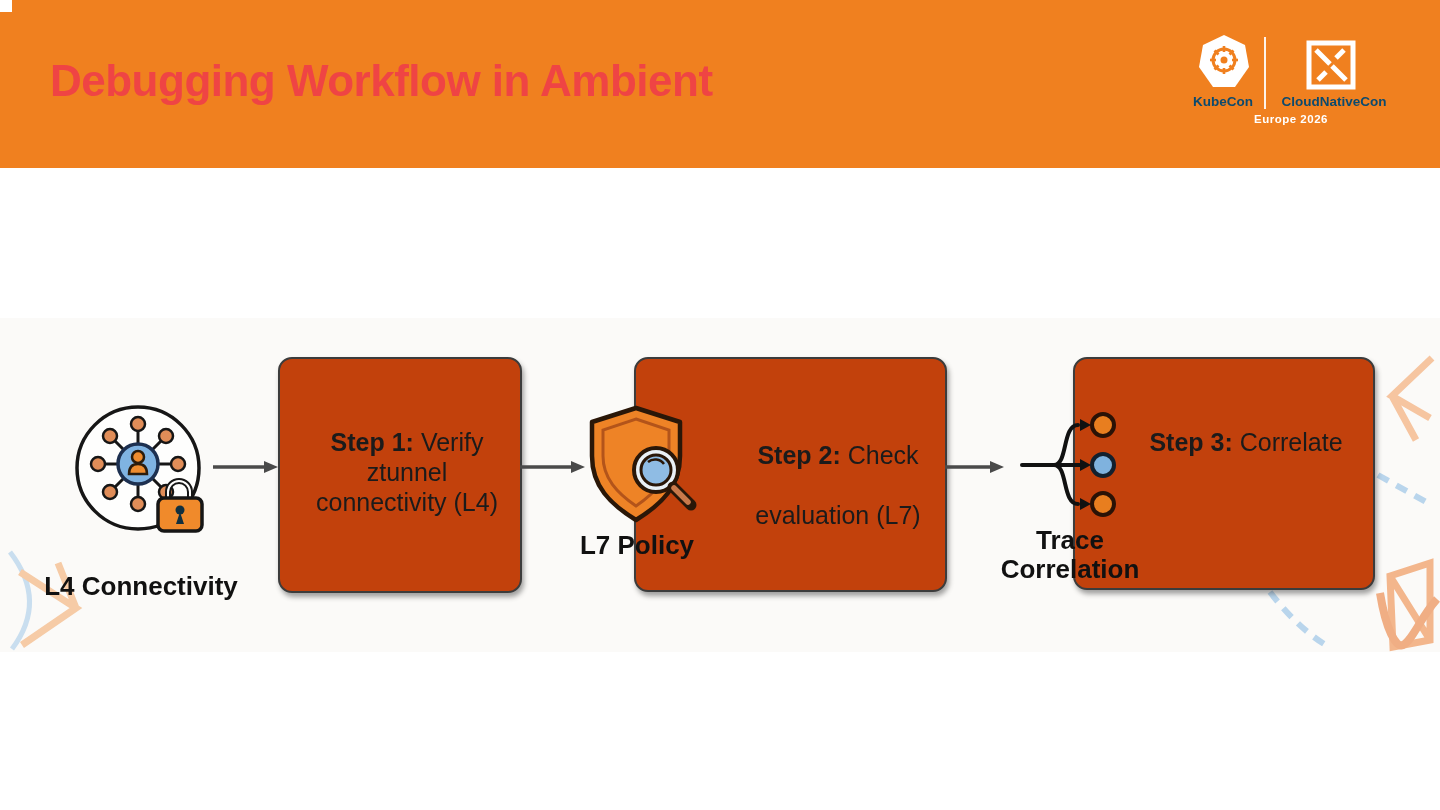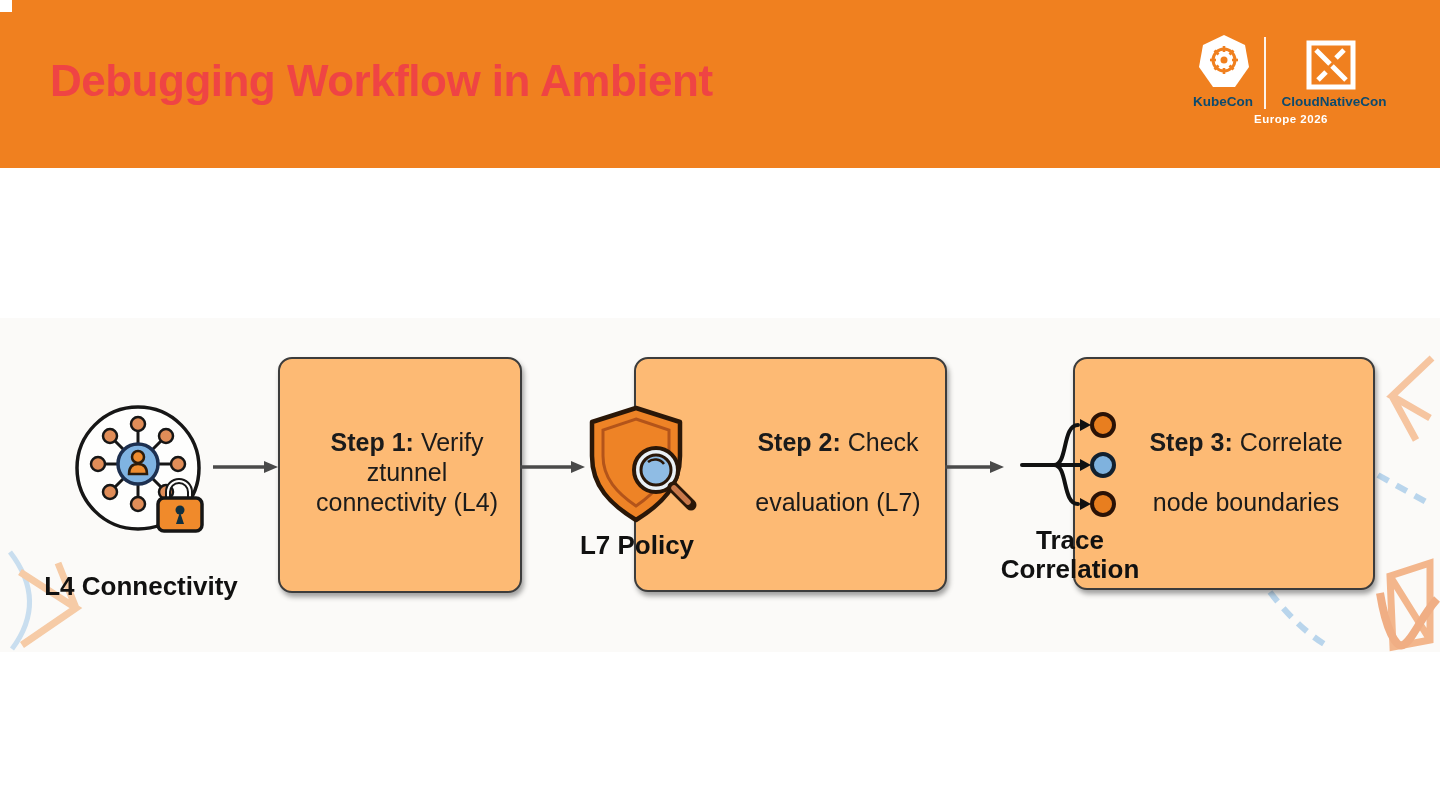--- a/index.html
+++ b/index.html
@@ -23,7 +23,7 @@
   
   .band { left:0; top:318px; width:1440px; height:334px; background:#FBFAF8; }
 
-  .step-box { background:#fdba74; border:2.5px solid #3C3C3C; border-radius:14px;
+  .step-box { background:#c2410c; border:2.5px solid #3C3C3C; border-radius:14px;
               box-shadow:2px 4px 5px rgba(50,50,50,0.45); z-index:2; }
   .box1 { left:278px; top:357px; width:244px; height:236px; }
   .box2 { left:634px; top:357px; width:313px; height:235px; }

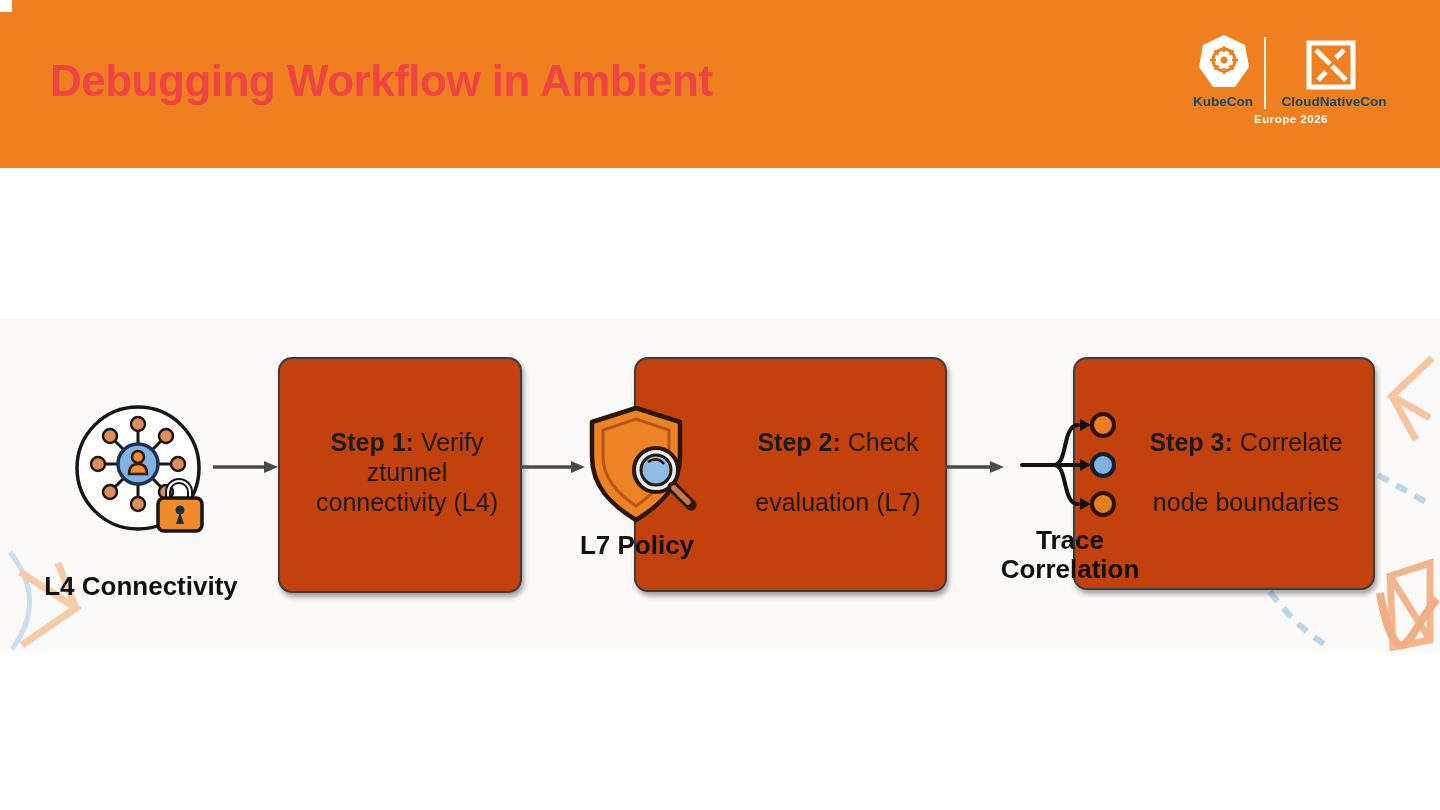--- a/index.html
+++ b/index.html
@@ -32,7 +32,7 @@
   .step-text { position:absolute; top:68px; right:0; text-align:center;
                font-size:25px; line-height:30px; color:#1b1b1b; }
   .t1 { left:14px; }
-  .t2 { left:95px; }
+  .t2 { left:95px;margin-top:13px; }
   .t3 { left:44px; }
   .step-text .b { font-weight:700; }
 

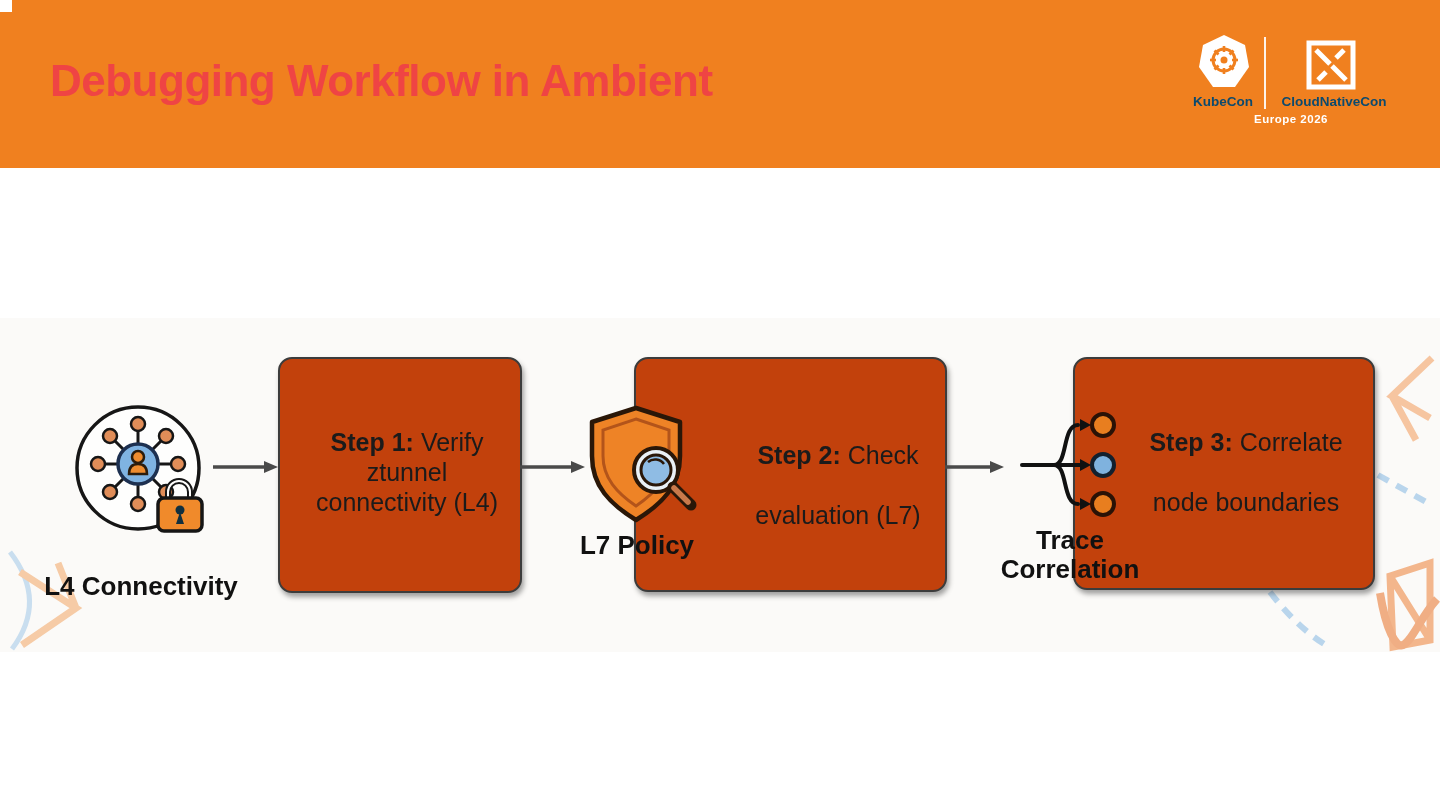--- a/index.html
+++ b/index.html
@@ -179,7 +179,6 @@
   <div class="step-text t3">
     <span class="b">Step 3:</span><span> Correlate</span><br>
     <br>
-    <span>node boundaries</span>
   </div>
 </div>
 

